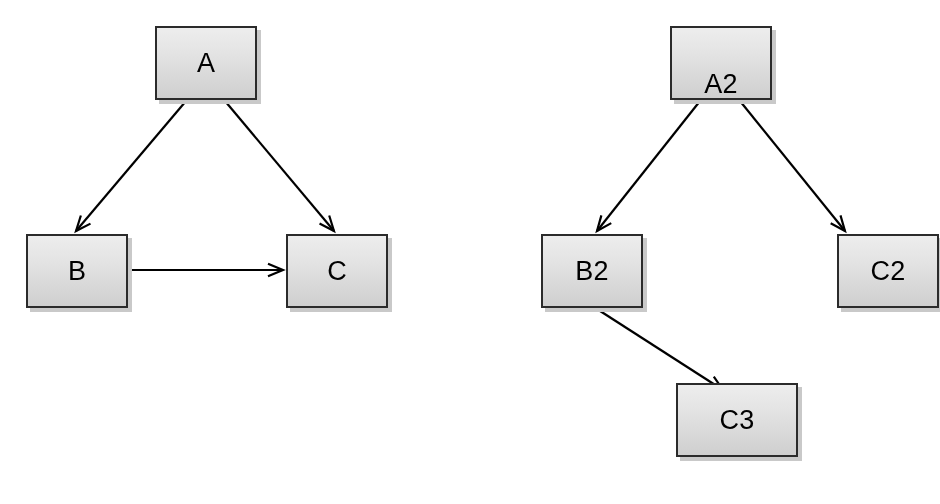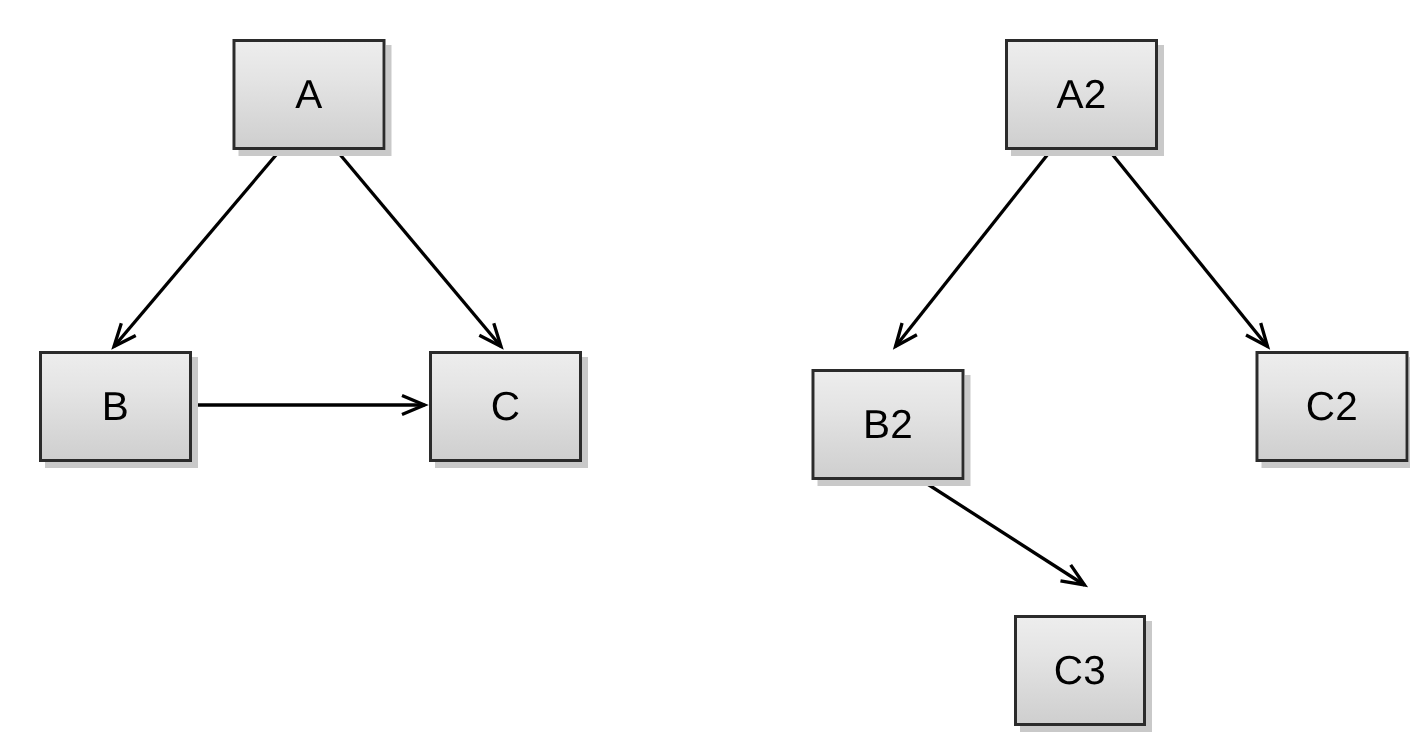--- a/index.html
+++ b/index.html
@@ -94,7 +94,7 @@
       <div class="node" style="left: 286px; top: 234px; width: 102px; height: 74px;">
         <span class="node-label">C</span>
       </div>
-      <div class="node" style="left: 670px; top: 26px; width: 102px; height: 74px;">
+      <div class="node" style="left: 670px; top: 26px; width: 102px; height: 74px; align-items: flex-end;">
         <span class="node-label">A2</span>
       </div>
       <div class="node" style="left: 541px; top: 234px; width: 102px; height: 74px; margin-top: 12px;">

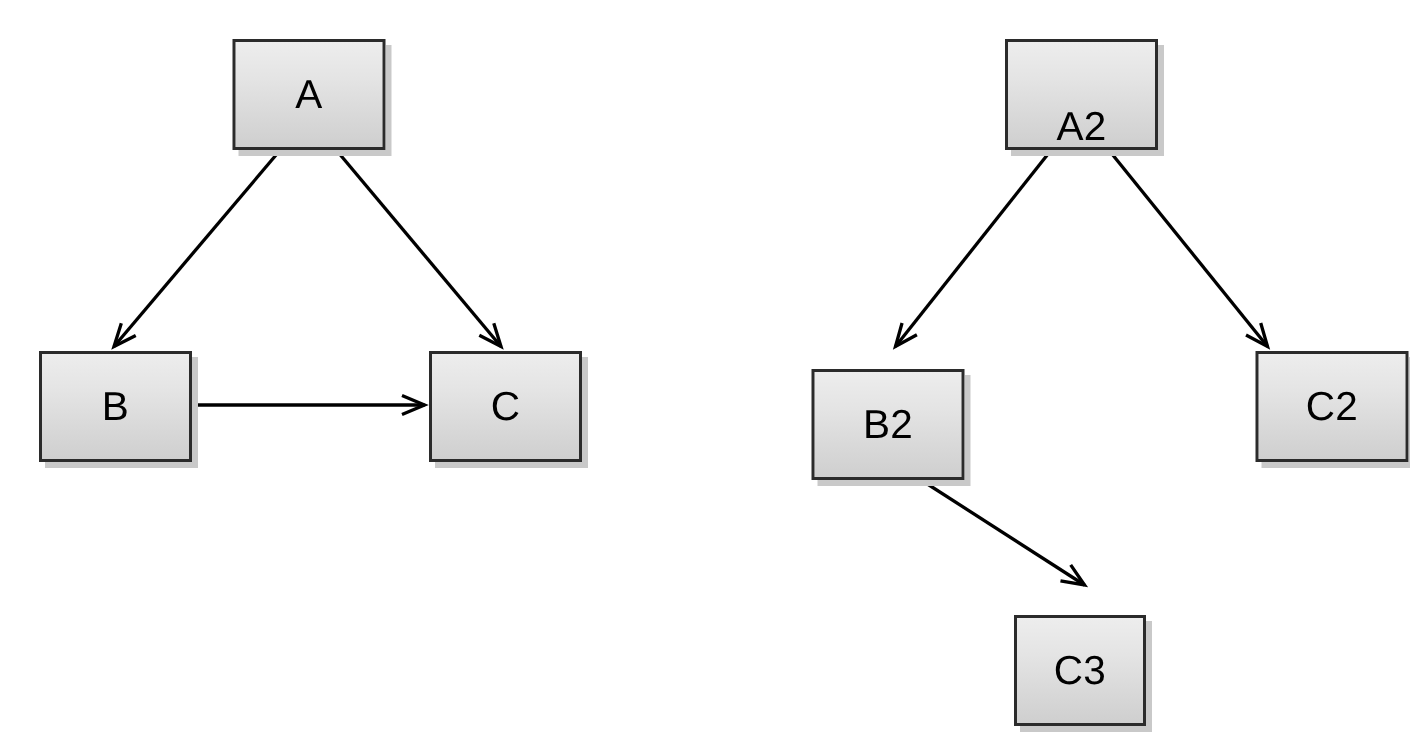--- a/index.html
+++ b/index.html
@@ -97,7 +97,7 @@
       <div class="node" style="left: 670px; top: 26px; width: 102px; height: 74px; align-items: flex-end;">
         <span class="node-label">A2</span>
       </div>
-      <div class="node" style="left: 541px; top: 234px; width: 102px; height: 74px; margin-top: 12px;">
+      <div class="node" style="left: 541px; top: 234px; width: 102px; height: 74px;">
         <span class="node-label">B2</span>
       </div>
       <div class="node" style="left: 798px; top: 234px; width: 102px; height: 74px; margin-left: 39px;">

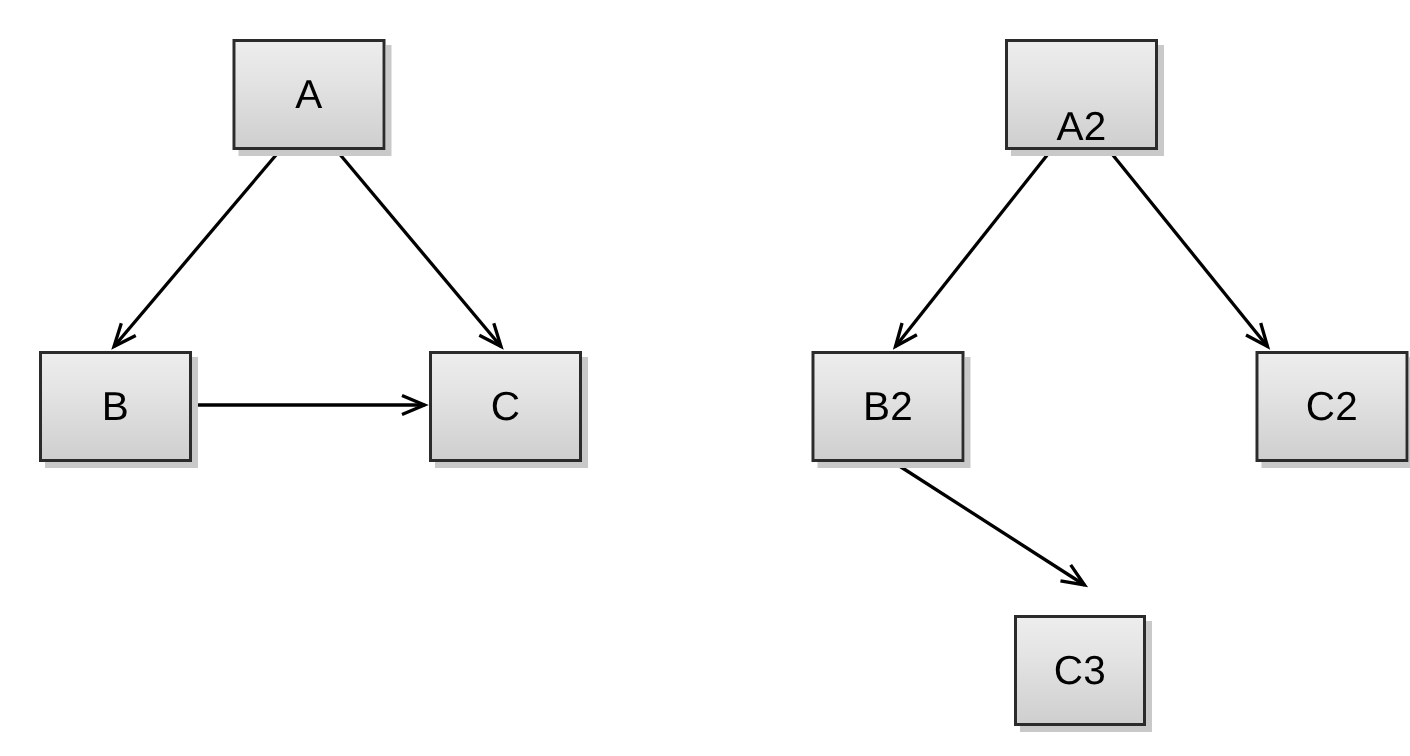--- a/index.html
+++ b/index.html
@@ -103,7 +103,7 @@
       <div class="node" style="left: 798px; top: 234px; width: 102px; height: 74px; margin-left: 39px;">
         <span class="node-label">C2</span>
       </div>
-      <div class="node" style="left: 676px; top: 410px; width: 88px; height: 74px; text-align: right;">
+      <div class="node" style="left: 676px; top: 383px; width: 122px; height: 74px; text-align: right;">
         <span class="node-label">C3</span>
       </div>
     </div>

